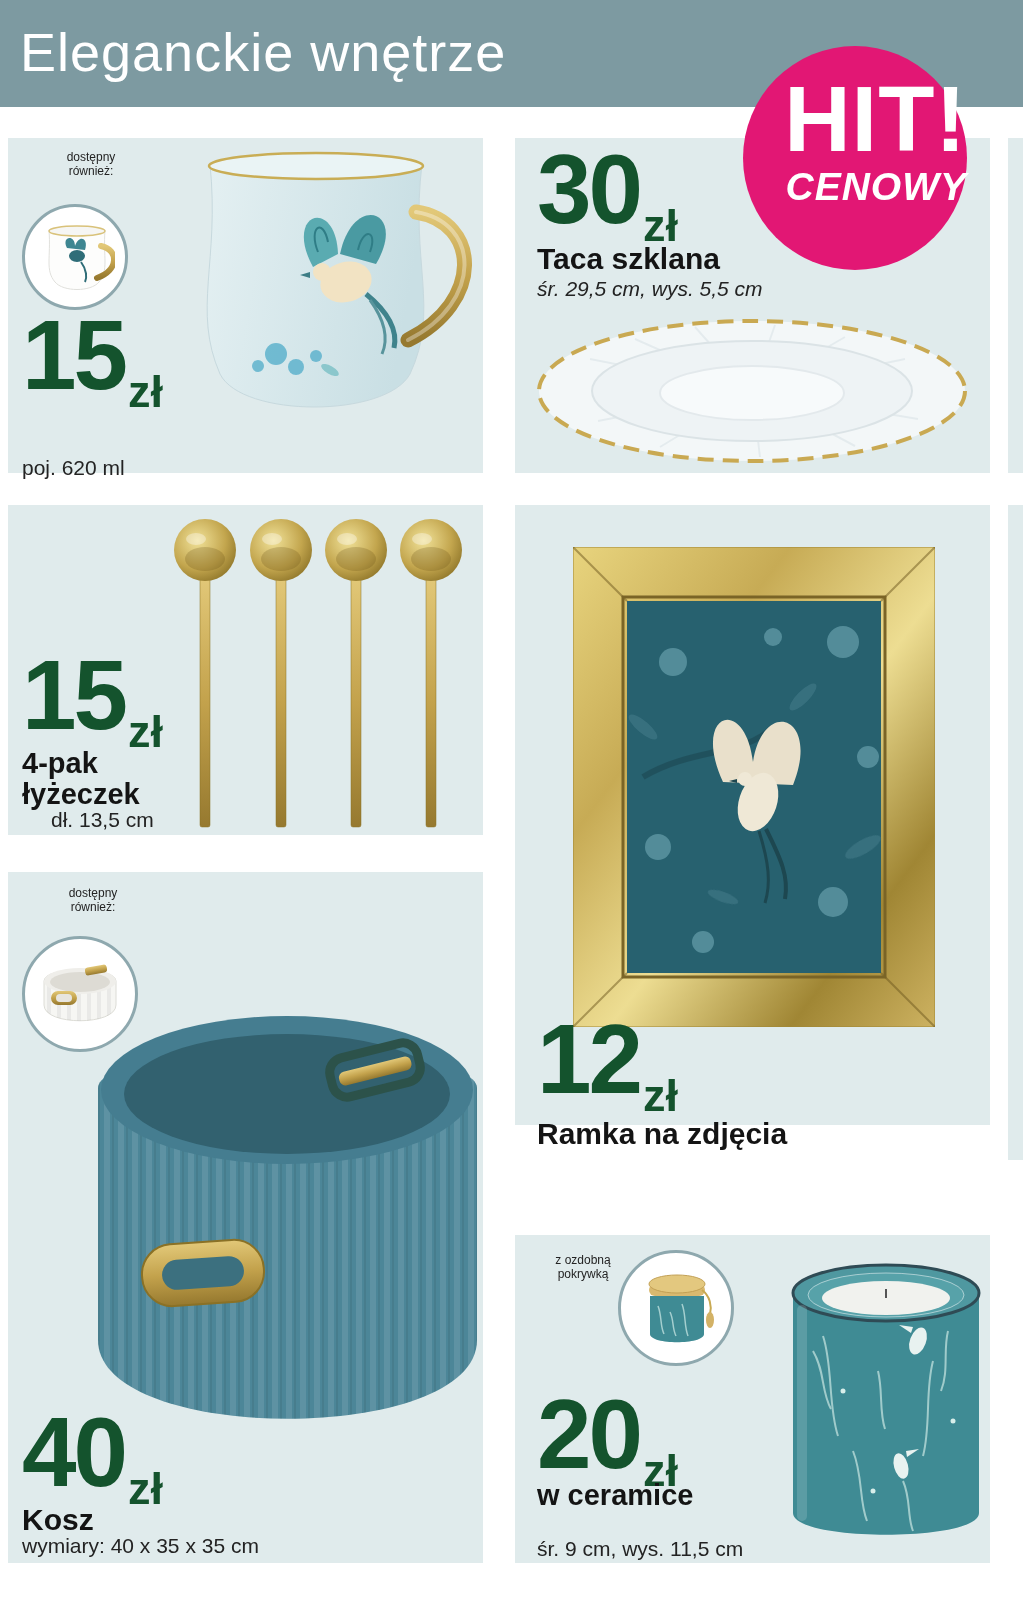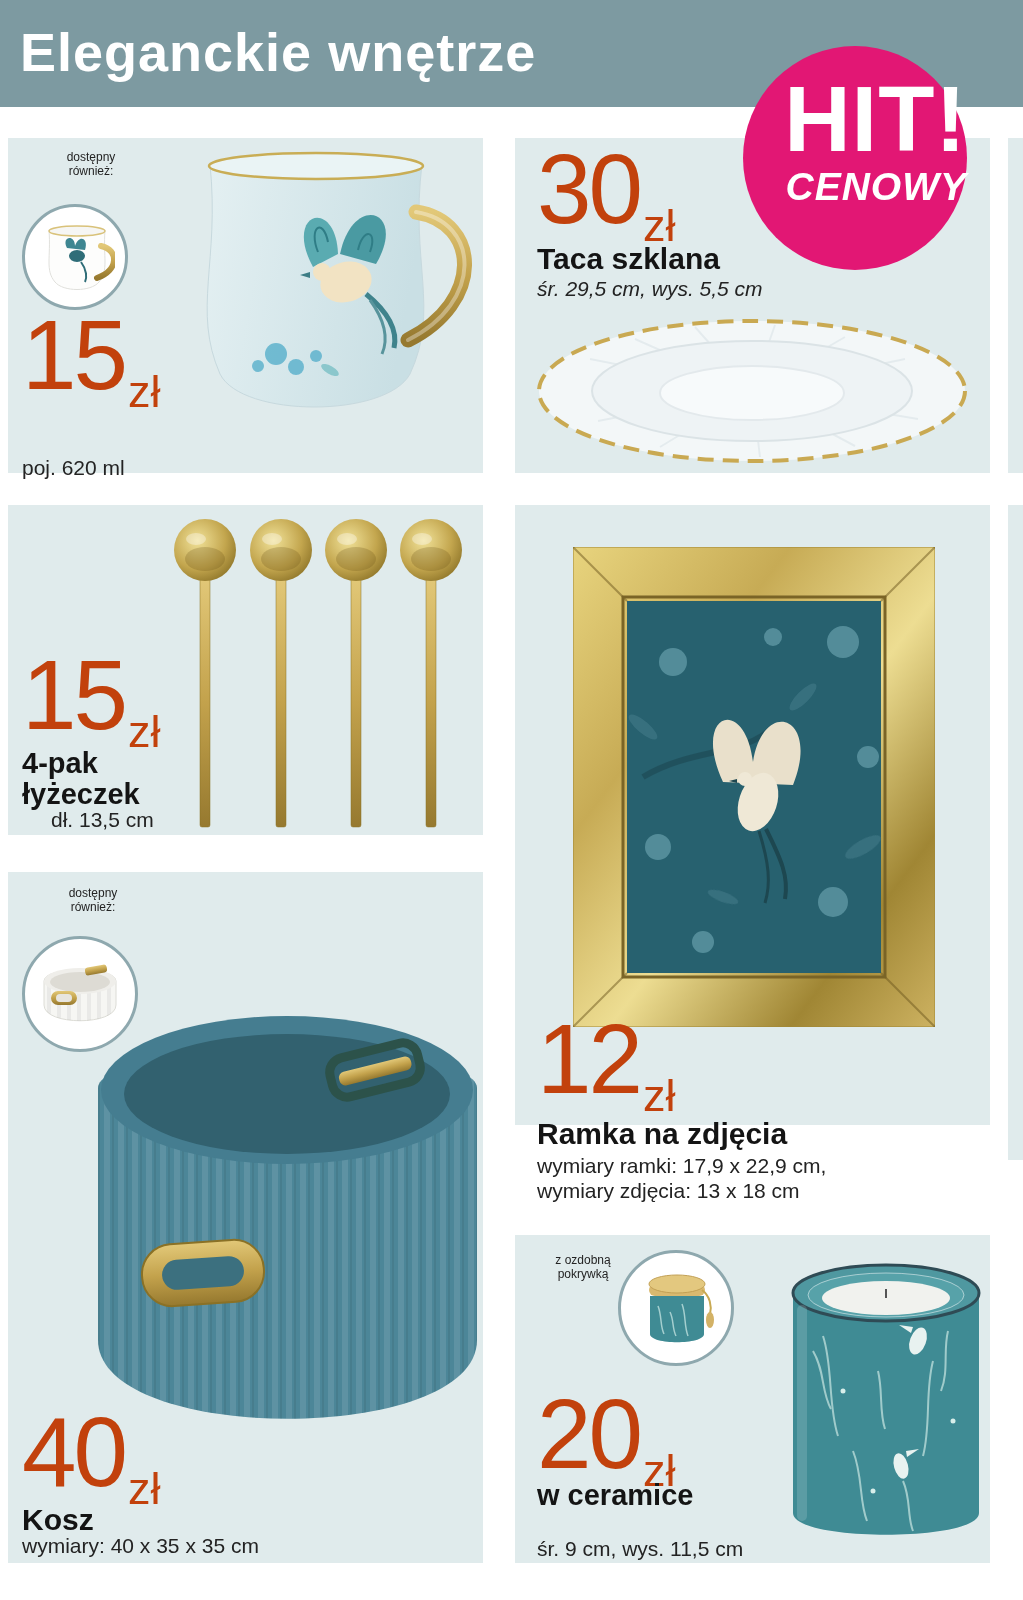--- a/index.html
+++ b/index.html
@@ -7,7 +7,7 @@
         font-family:"Liberation Sans","DejaVu Sans",sans-serif;}
   .header{position:absolute;left:0;top:0;width:1023px;height:107px;background:#7d9aa1;
           display:flex;align-items:center;z-index:2;}
-  .page-title{color:#ffffff;font-size:54px;font-weight:bold;margin:0 0 4px 20px;letter-spacing:1px;}
+  .page-title{color:#ffffff;font-size:54px;font-weight:normal;margin:0 0 4px 20px;letter-spacing:1px;}
   .badge{position:absolute;left:743px;top:46px;width:224px;height:224px;border-radius:50%;
          background:#e21774;z-index:6;text-align:right;color:#ffffff;}
   .badge-l1{font-size:92px;font-weight:bold;line-height:.95;margin-top:30px;letter-spacing:1px;}

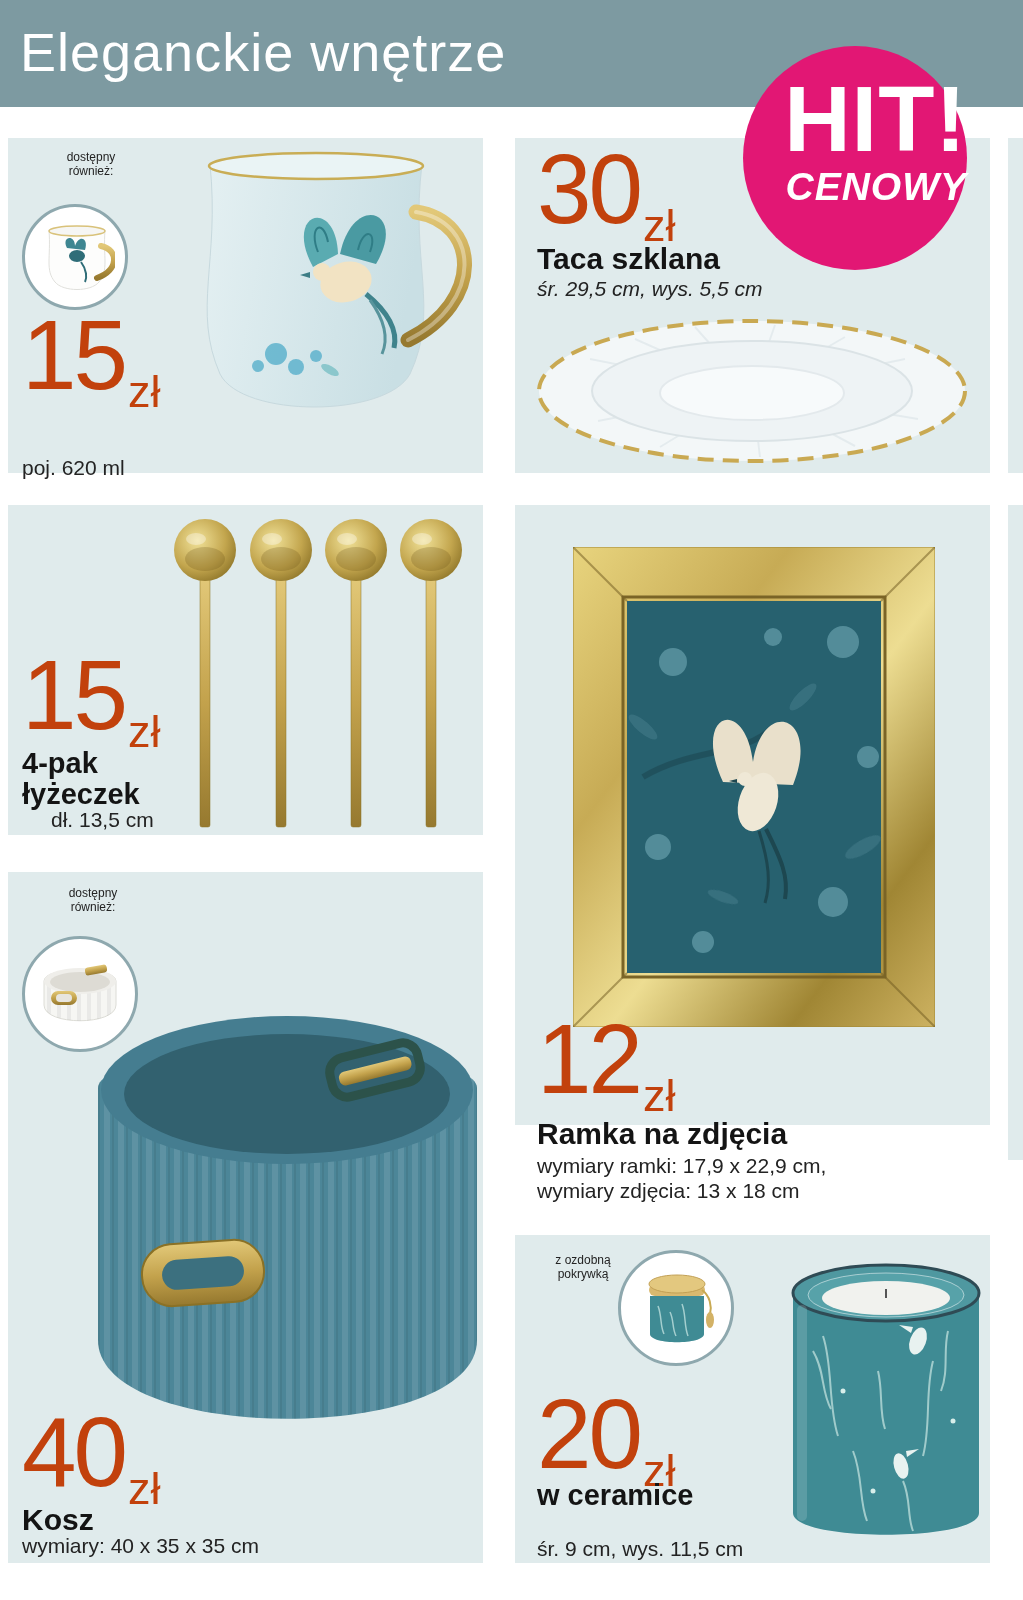--- a/index.html
+++ b/index.html
@@ -14,7 +14,7 @@
   .badge-l2{font-size:39px;font-weight:bold;letter-spacing:1px;margin-top:2px;font-style:italic;}
   .card{position:absolute;background:#e0ebec;z-index:1;}
   .sliver{position:absolute;left:1008px;width:15px;background:#e0ebec;z-index:1;}
-  .price{position:absolute;color:#c2410c;font-weight:normal;line-height:1;display:flex;align-items:flex-end;z-index:3;}
+  .price{position:absolute;color:#14532d;font-weight:bold;line-height:1;display:flex;align-items:flex-end;z-index:3;}
   .price-num{font-size:98px;letter-spacing:-3px;}
   .price-cur{font-size:45px;transform:translateY(10px);margin-left:3px;letter-spacing:0;}
   .pname{position:absolute;color:#141414;font-weight:bold;font-size:30px;line-height:1.1;z-index:3;white-space:nowrap;}

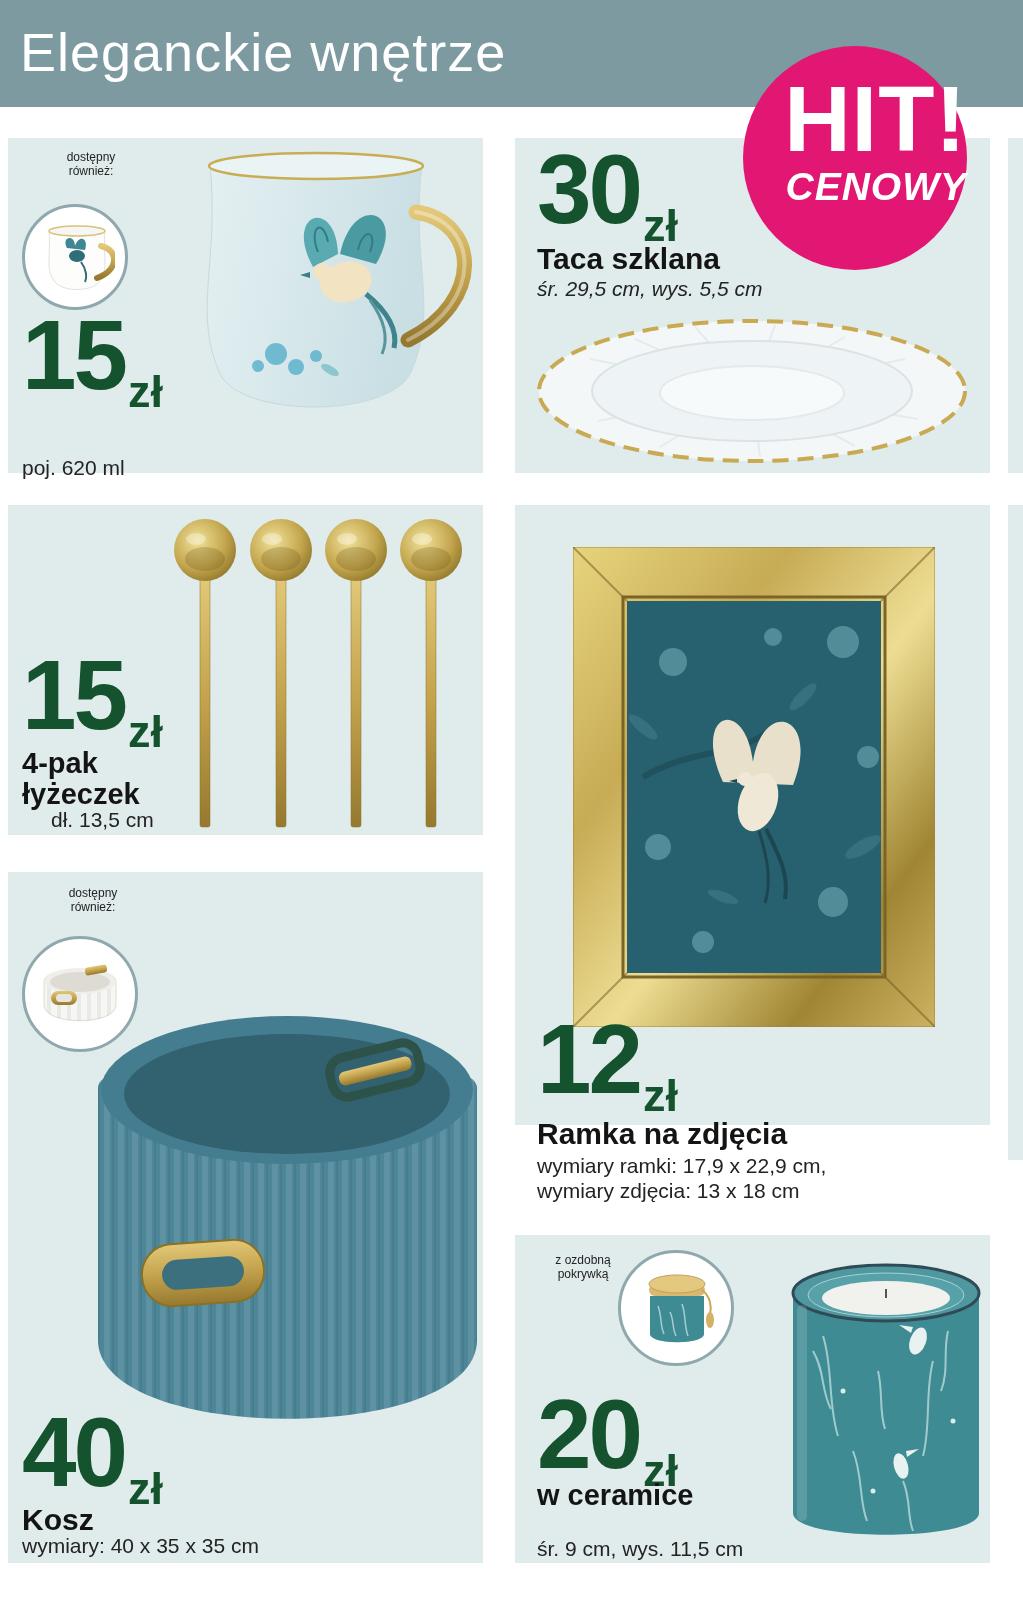--- a/index.html
+++ b/index.html
@@ -221,10 +221,6 @@
       <span class="price-cur">zł</span>
     </div>
     <div class="pname" style="left:22px;top:612px;">Ramka na zdjęcia</div>
-    <div class="pspec" style="left:22px;top:648px;">
-      <div>wymiary ramki: 17,9 x 22,9 cm,</div>
-      <div>wymiary zdjęcia: 13 x 18 cm</div>
-    </div>
   </div>
 
   <div class="card" style="left:8px;top:872px;width:475px;height:691px;">

